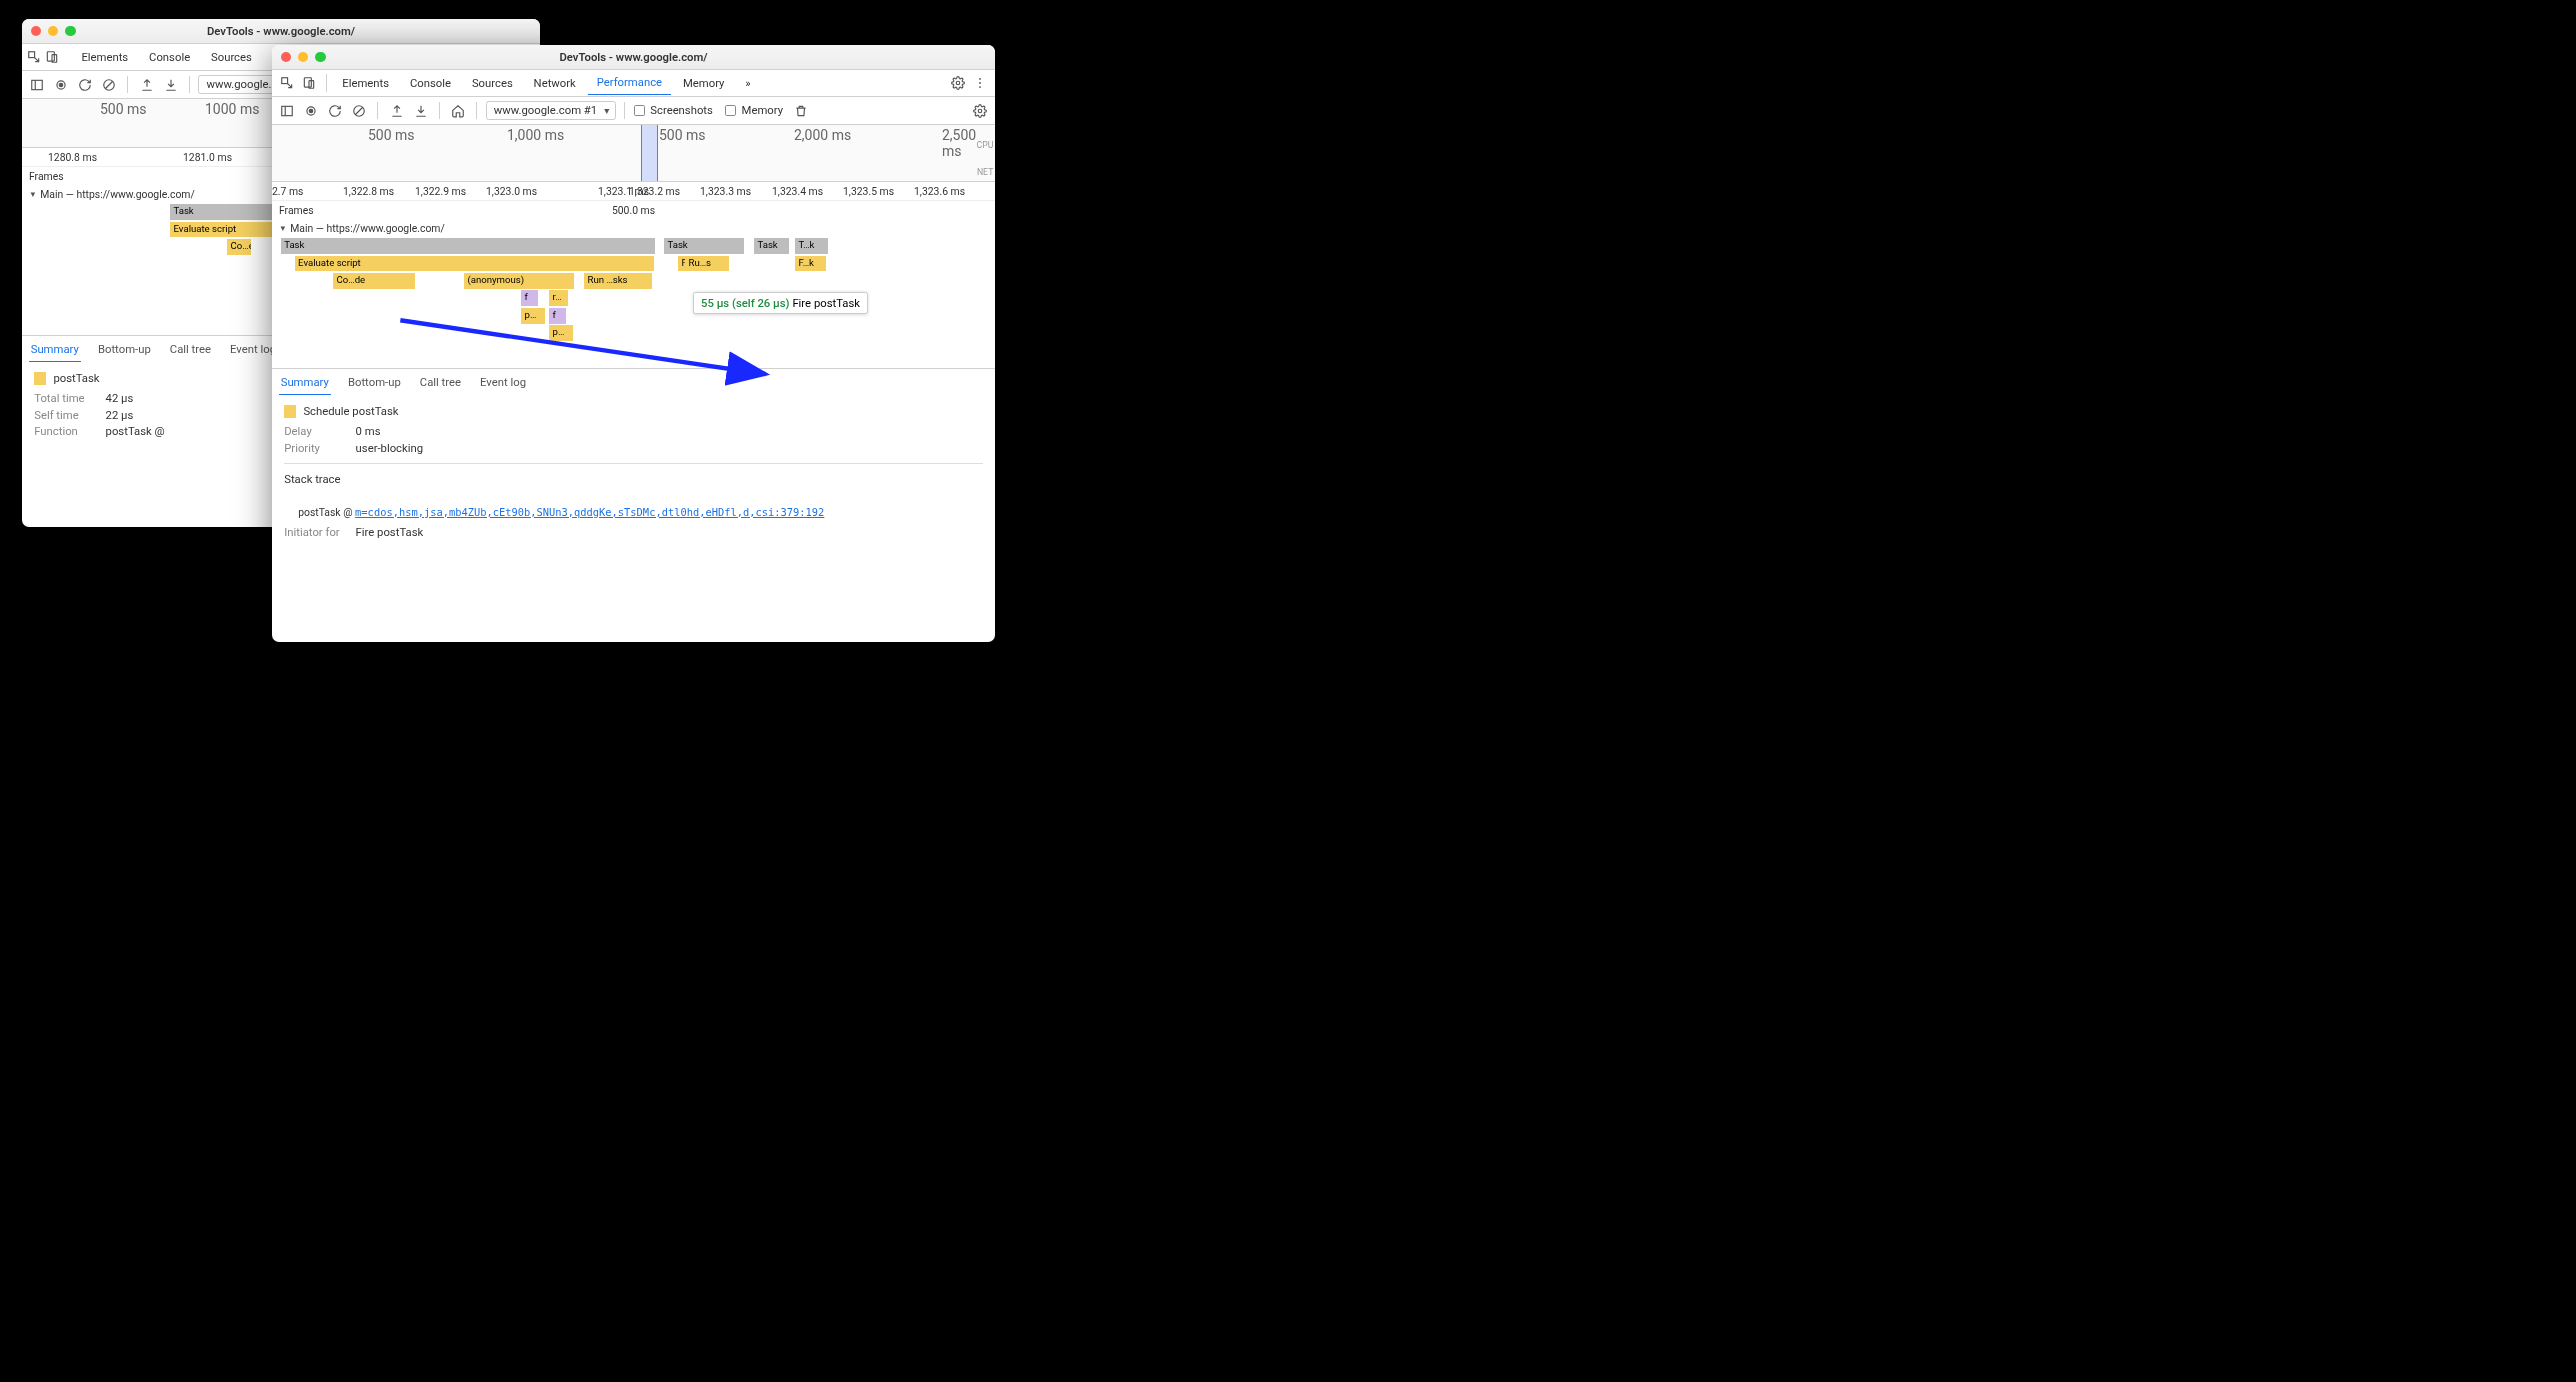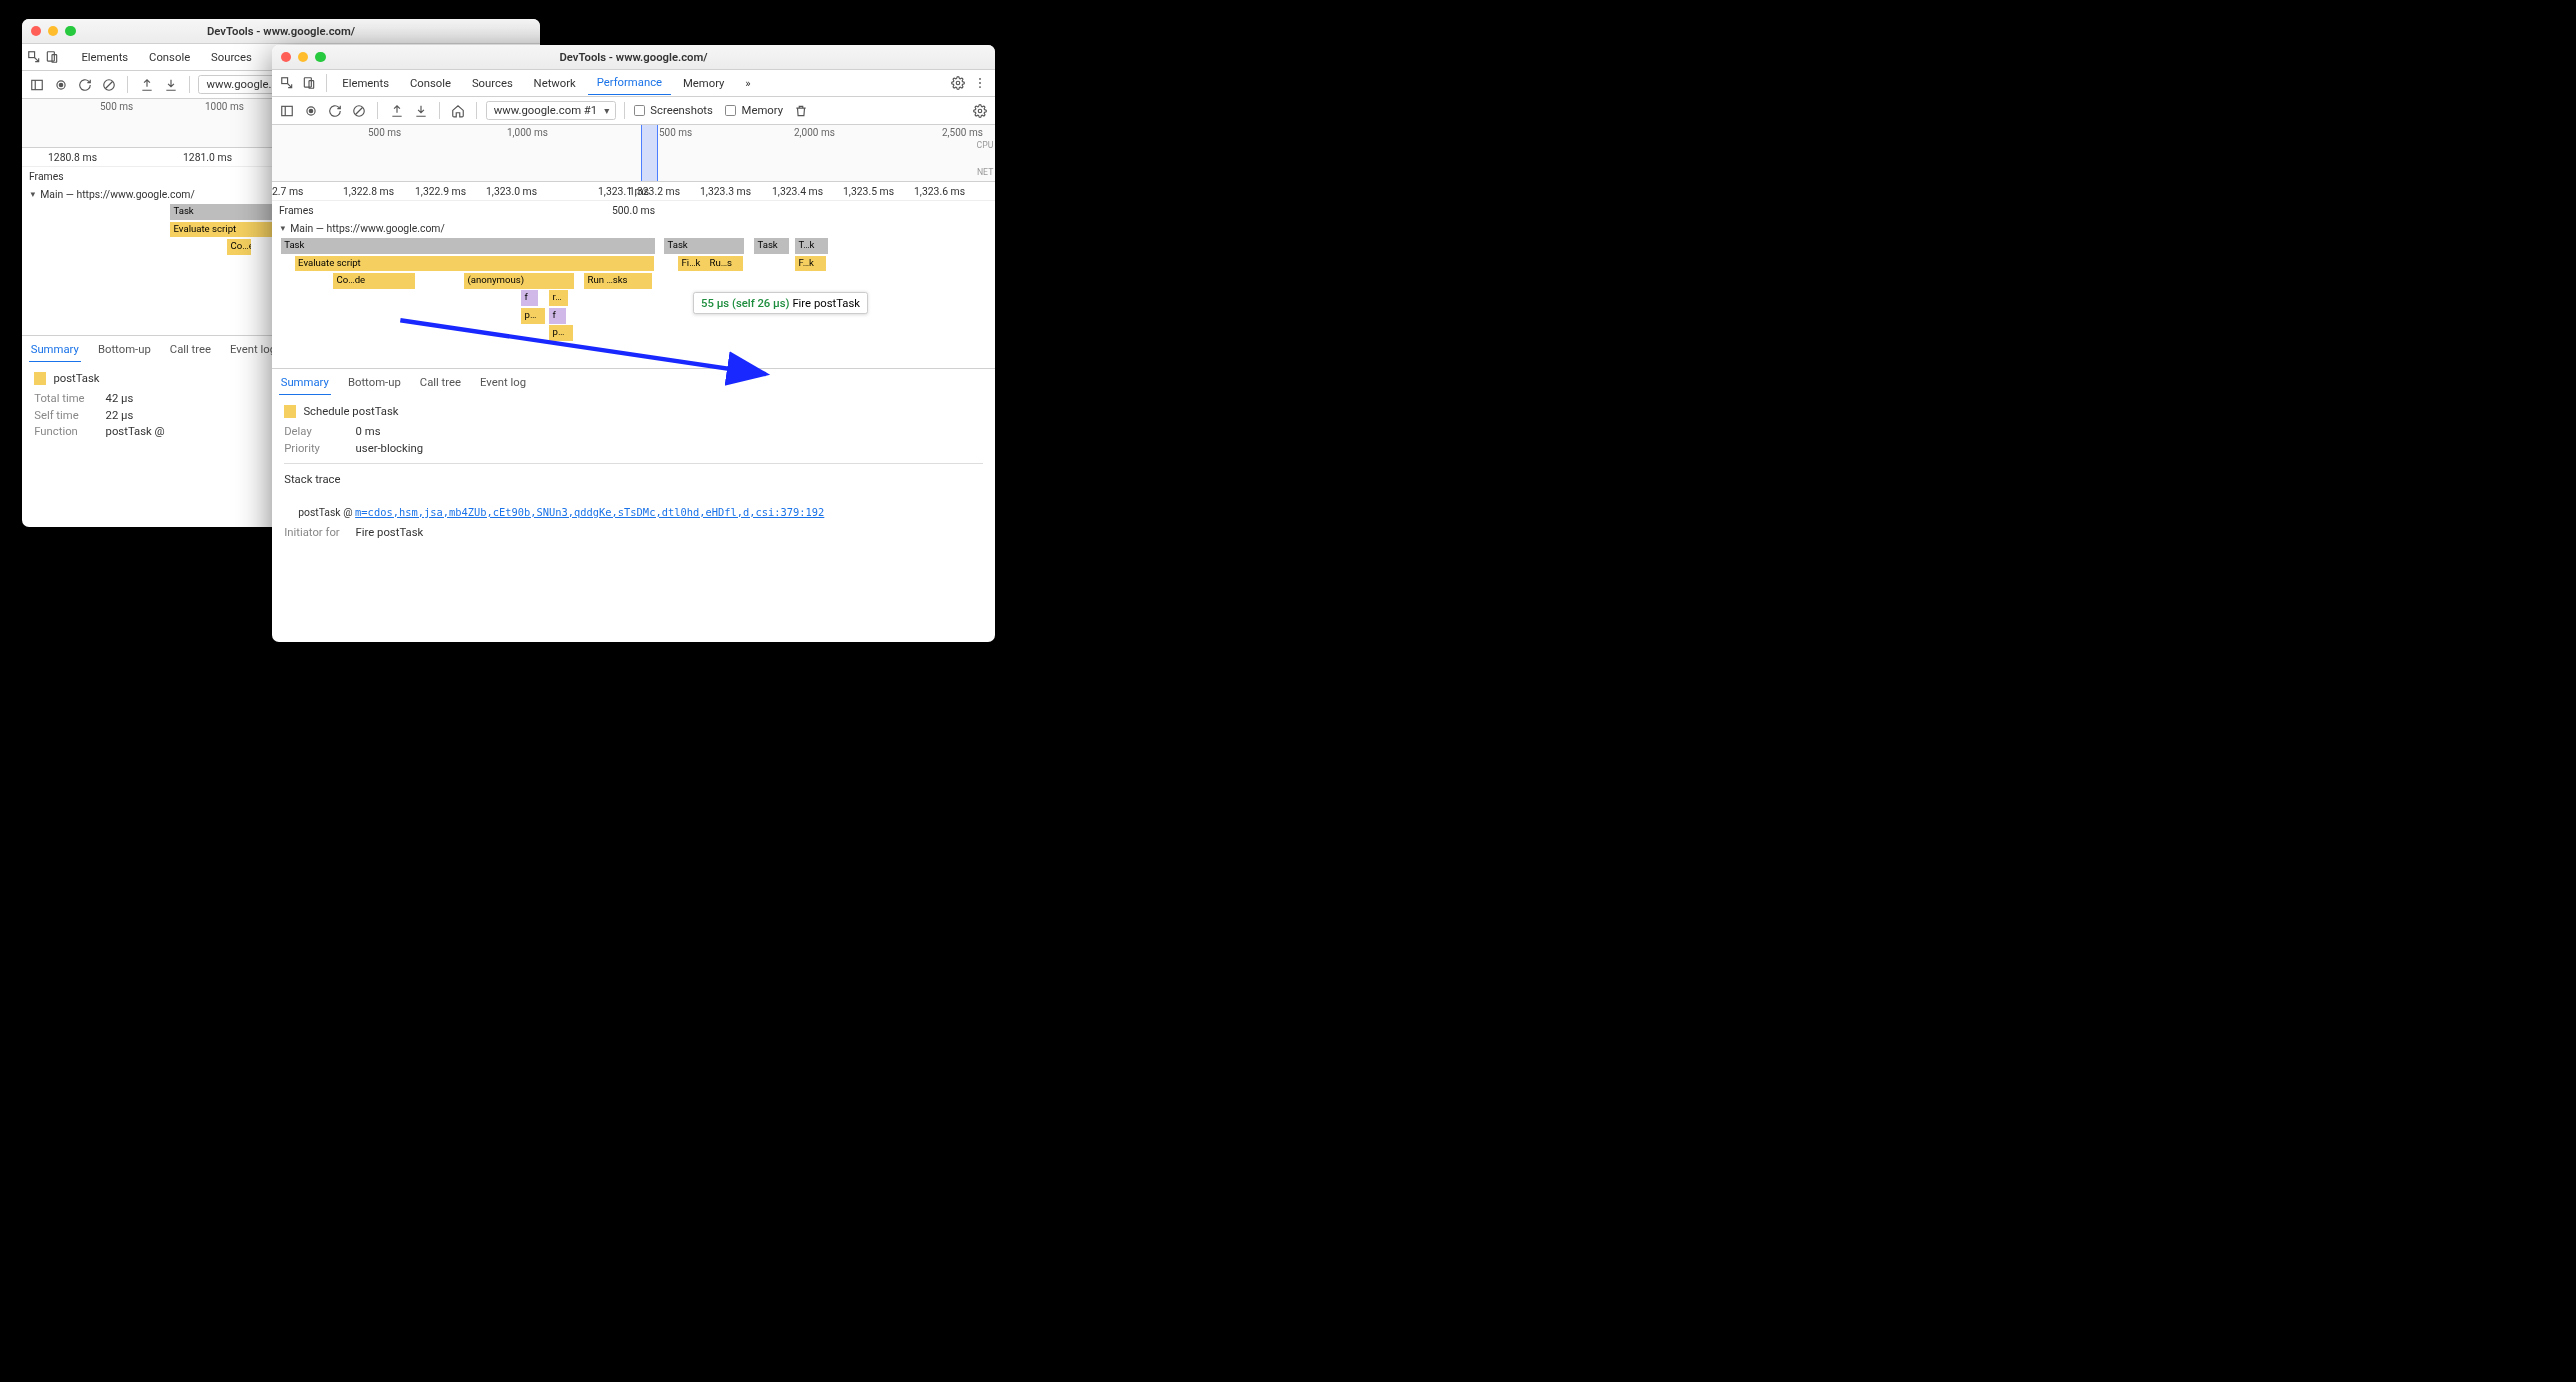--- a/index.html
+++ b/index.html
@@ -26,7 +26,7 @@
   .checkbox { width:11.3px; height:11.3px; border:0.9px solid #888; border-radius:1.7px; display:inline-block; }
 
   .overview { height: 49px; border-bottom:0.9px solid #d0d0d0; position:relative; background:#fafafa; }
-  .overview .tick { position:absolute; top:1.7px; font-size:10px; color:#666; }
+  .overview .tick { position:absolute; top:1.7px; font-size:14px; color:#666; }
   .overview .handle { position:absolute; top:0; bottom:0; width:17.4px; background:rgba(100,140,255,.25); border-left:1.7px solid #4a7dff; border-right:1.7px solid #4a7dff; }
   .overview .cpu-label { position:absolute; right:1.7px; font-size:8.7px; color:#999; }
 

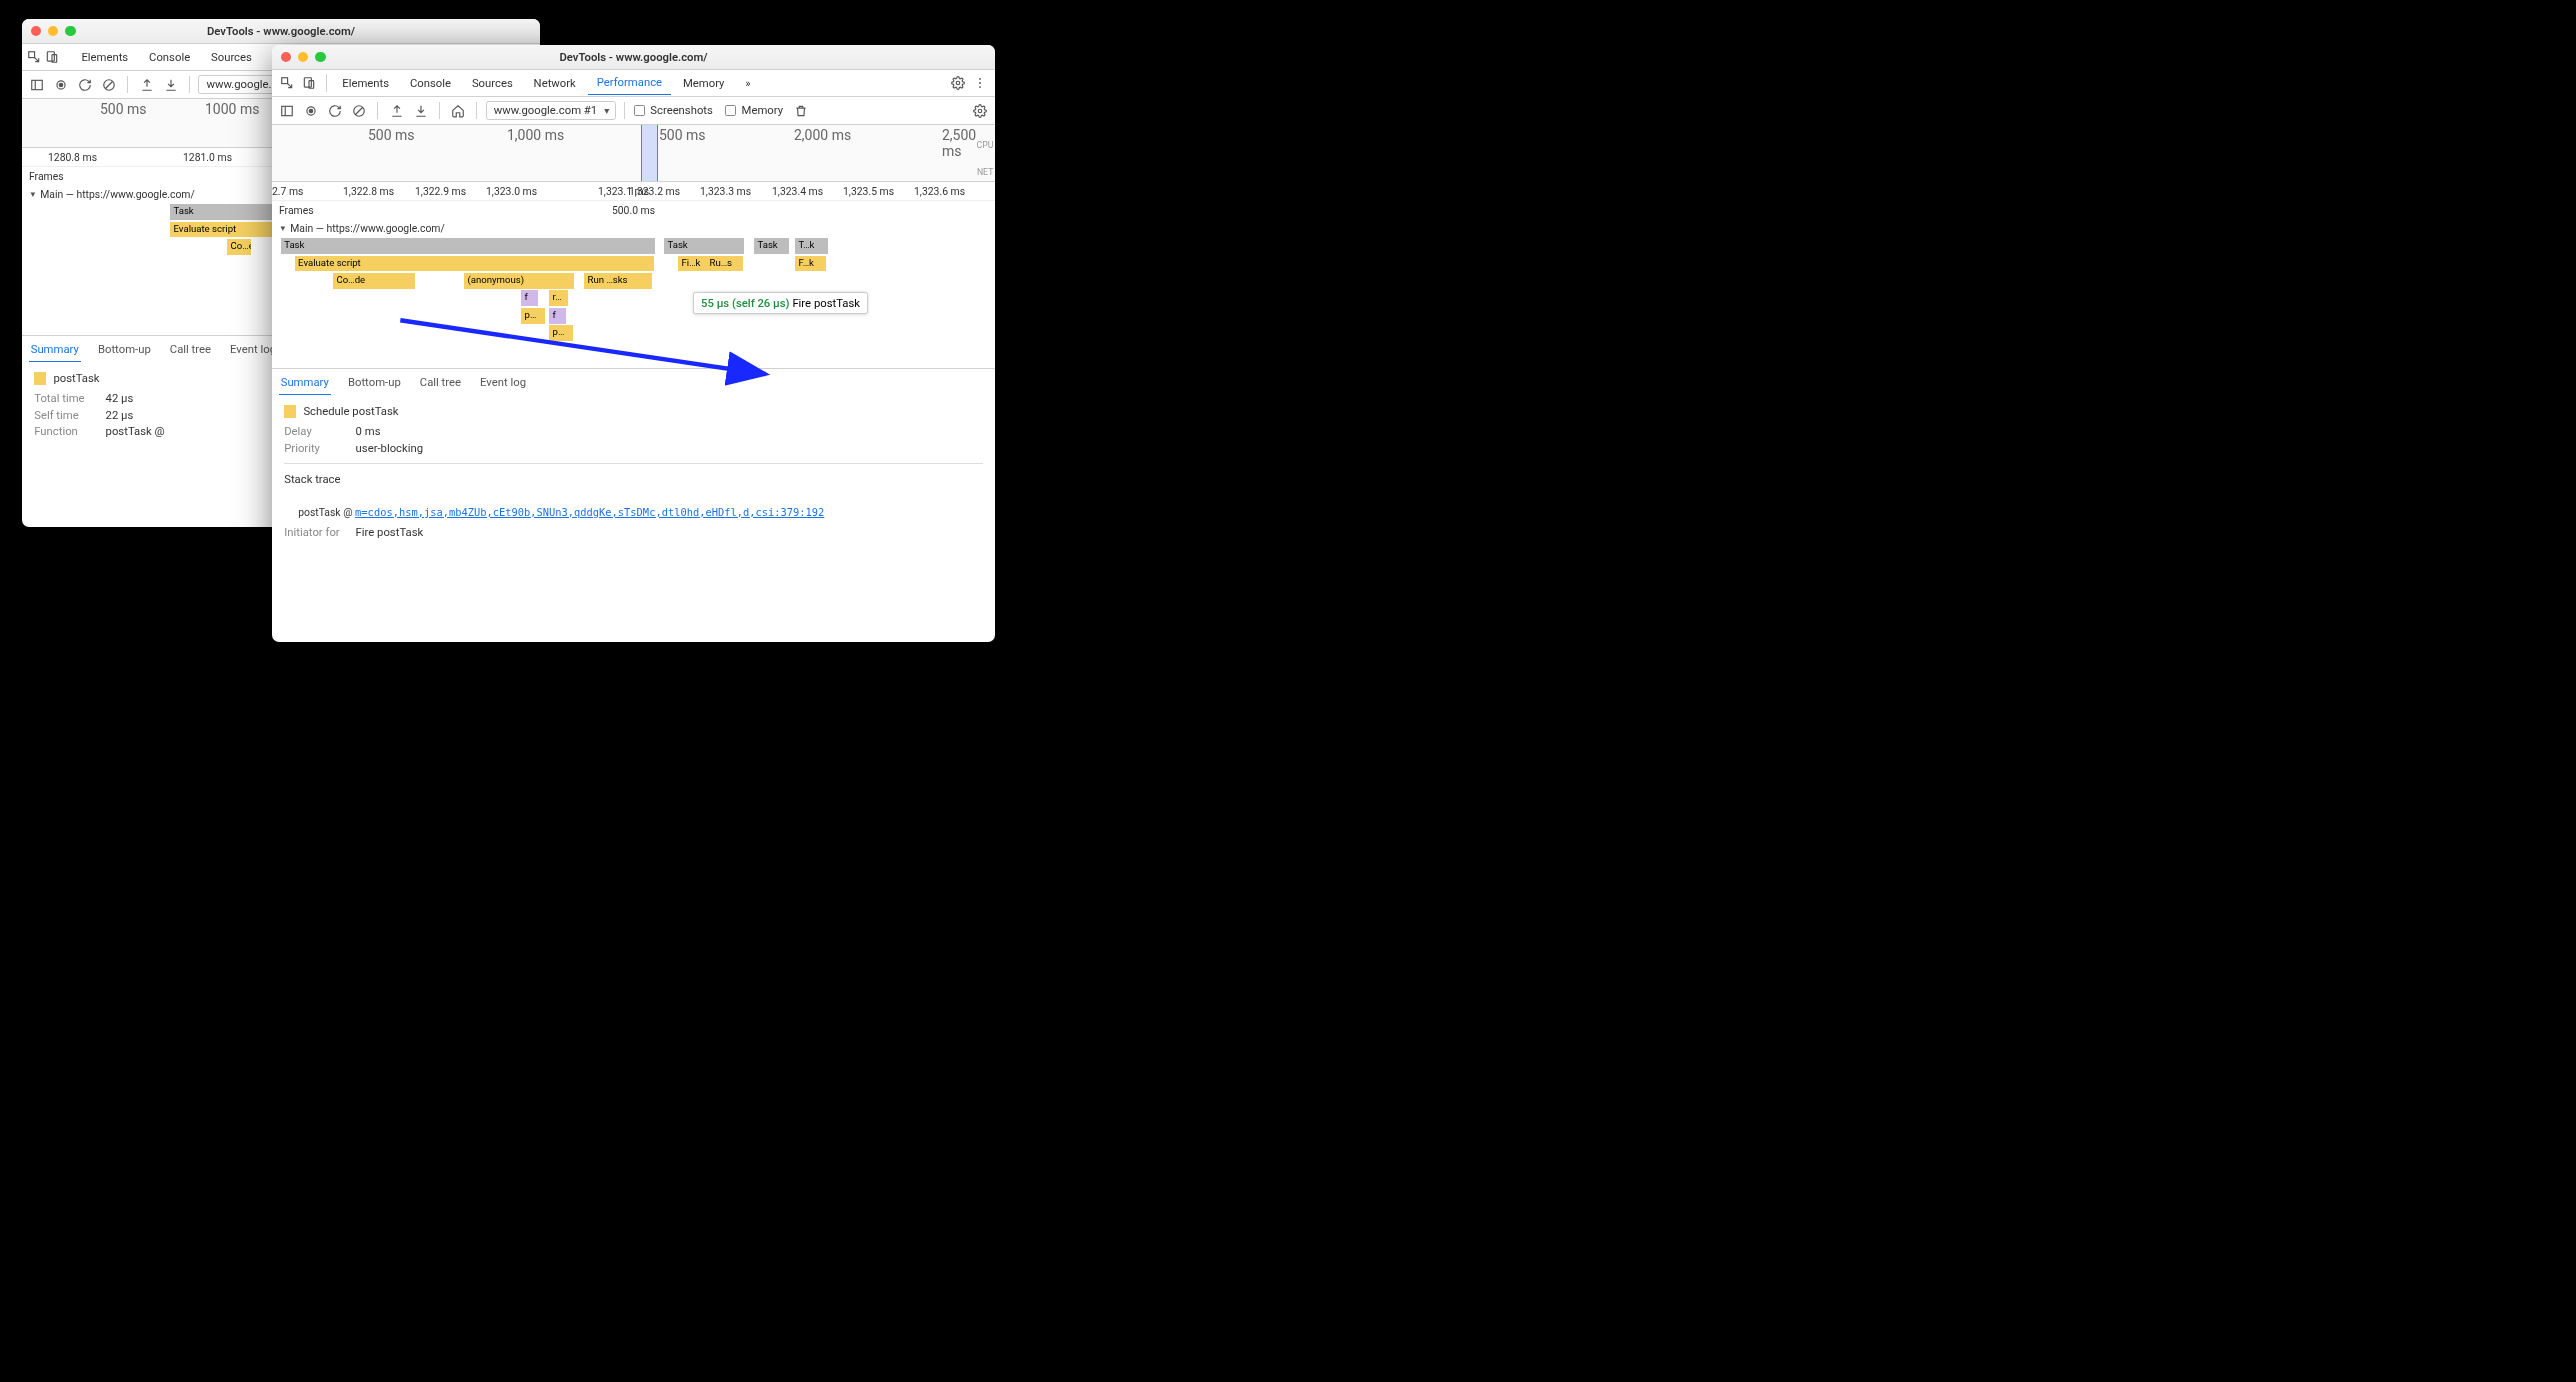--- a/index.html
+++ b/index.html
@@ -399,7 +399,7 @@
       <div class="row">
         <div class="bar c-yellow" style="left: 22.6px; width: 359px;">Evaluate script</div>
         <div class="bar c-yellow" style="left: 406px; width: 51px;">Fi…k</div>
-        <div class="bar c-yellow" style="left: 434px; width: 37px;">Ru…s</div>
+        <div class="bar c-yellow" style="left: 413px; width: 37px;">Ru…s</div>
         <div class="bar c-yellow" style="left: 523px; width: 31px;">F…k</div>
       </div>
       <div class="row">

